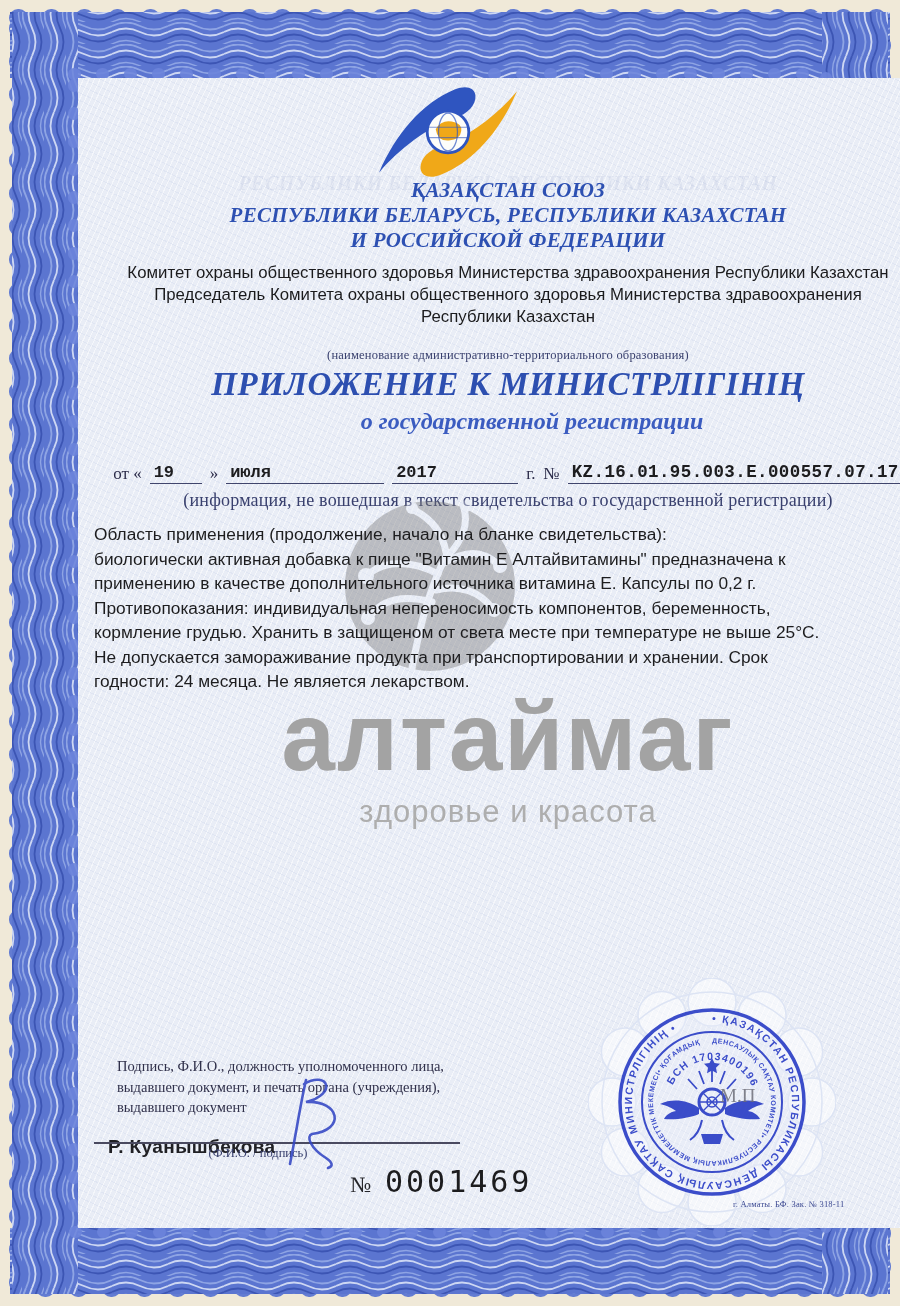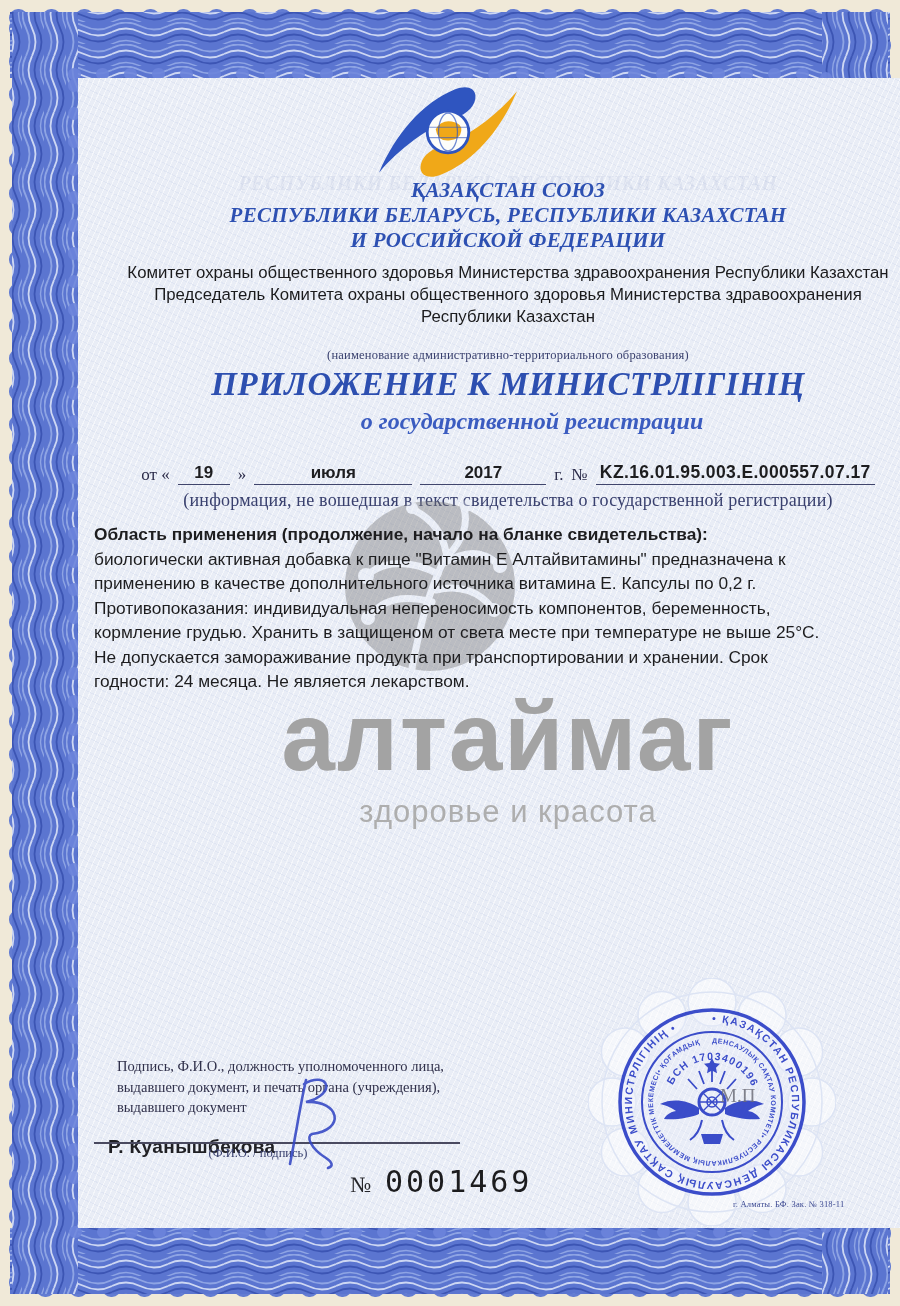--- a/index.html
+++ b/index.html
@@ -52,8 +52,8 @@
     font:17px "Liberation Serif",serif;color:#2c2c4a;margin-top:16px;
   }
   .dateline .field{
-    font-family:Liberation Sans, sans-serif;font-weight:600;color:#1d1d1f;
-    border-bottom:1.5px solid #40456c;text-align:center;padding:0 4px 1px 4px;
+    font-family:Liberation Mono, monospace;font-weight:600;color:#1d1d1f;
+    border-bottom:1.5px solid #40456c;text-align:left;padding:0 4px 1px 4px;
   }
   .fld-day{min-width:44px;}
   .fld-month{min-width:150px;}

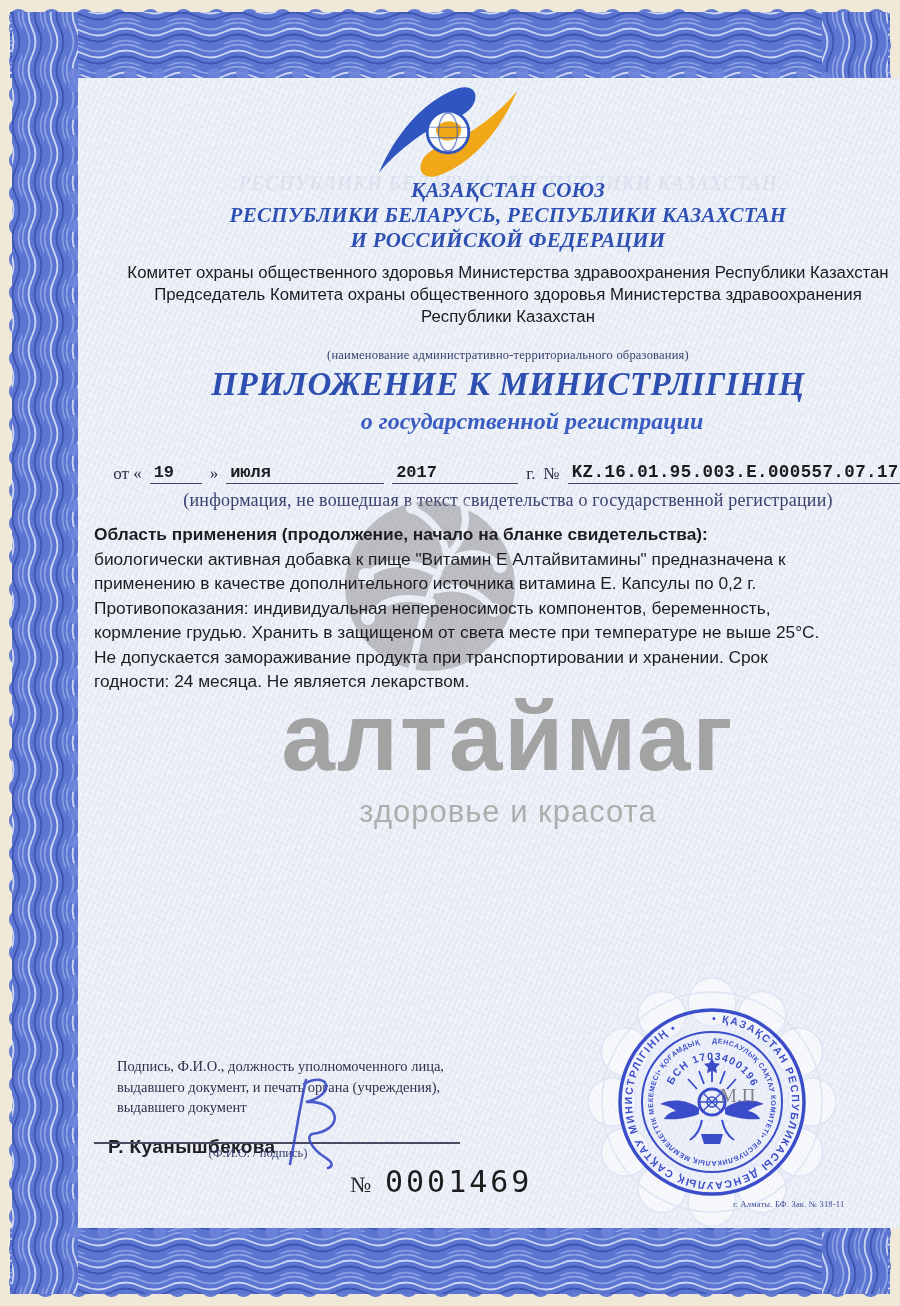--- a/index.html
+++ b/index.html
@@ -64,7 +64,7 @@
     font:17.3px "Liberation Sans",sans-serif;color:#1d1d1f;line-height:1.42;
     text-align:left;z-index:3;
   }
-  .body-block .bh{font-weight:bold;}
+  .body-block .bh{font-weight:normal;}
   .wm-circle{left:264px;top:420px;opacity:.42;z-index:0;}
   .wm-brand{
     top:604px;

